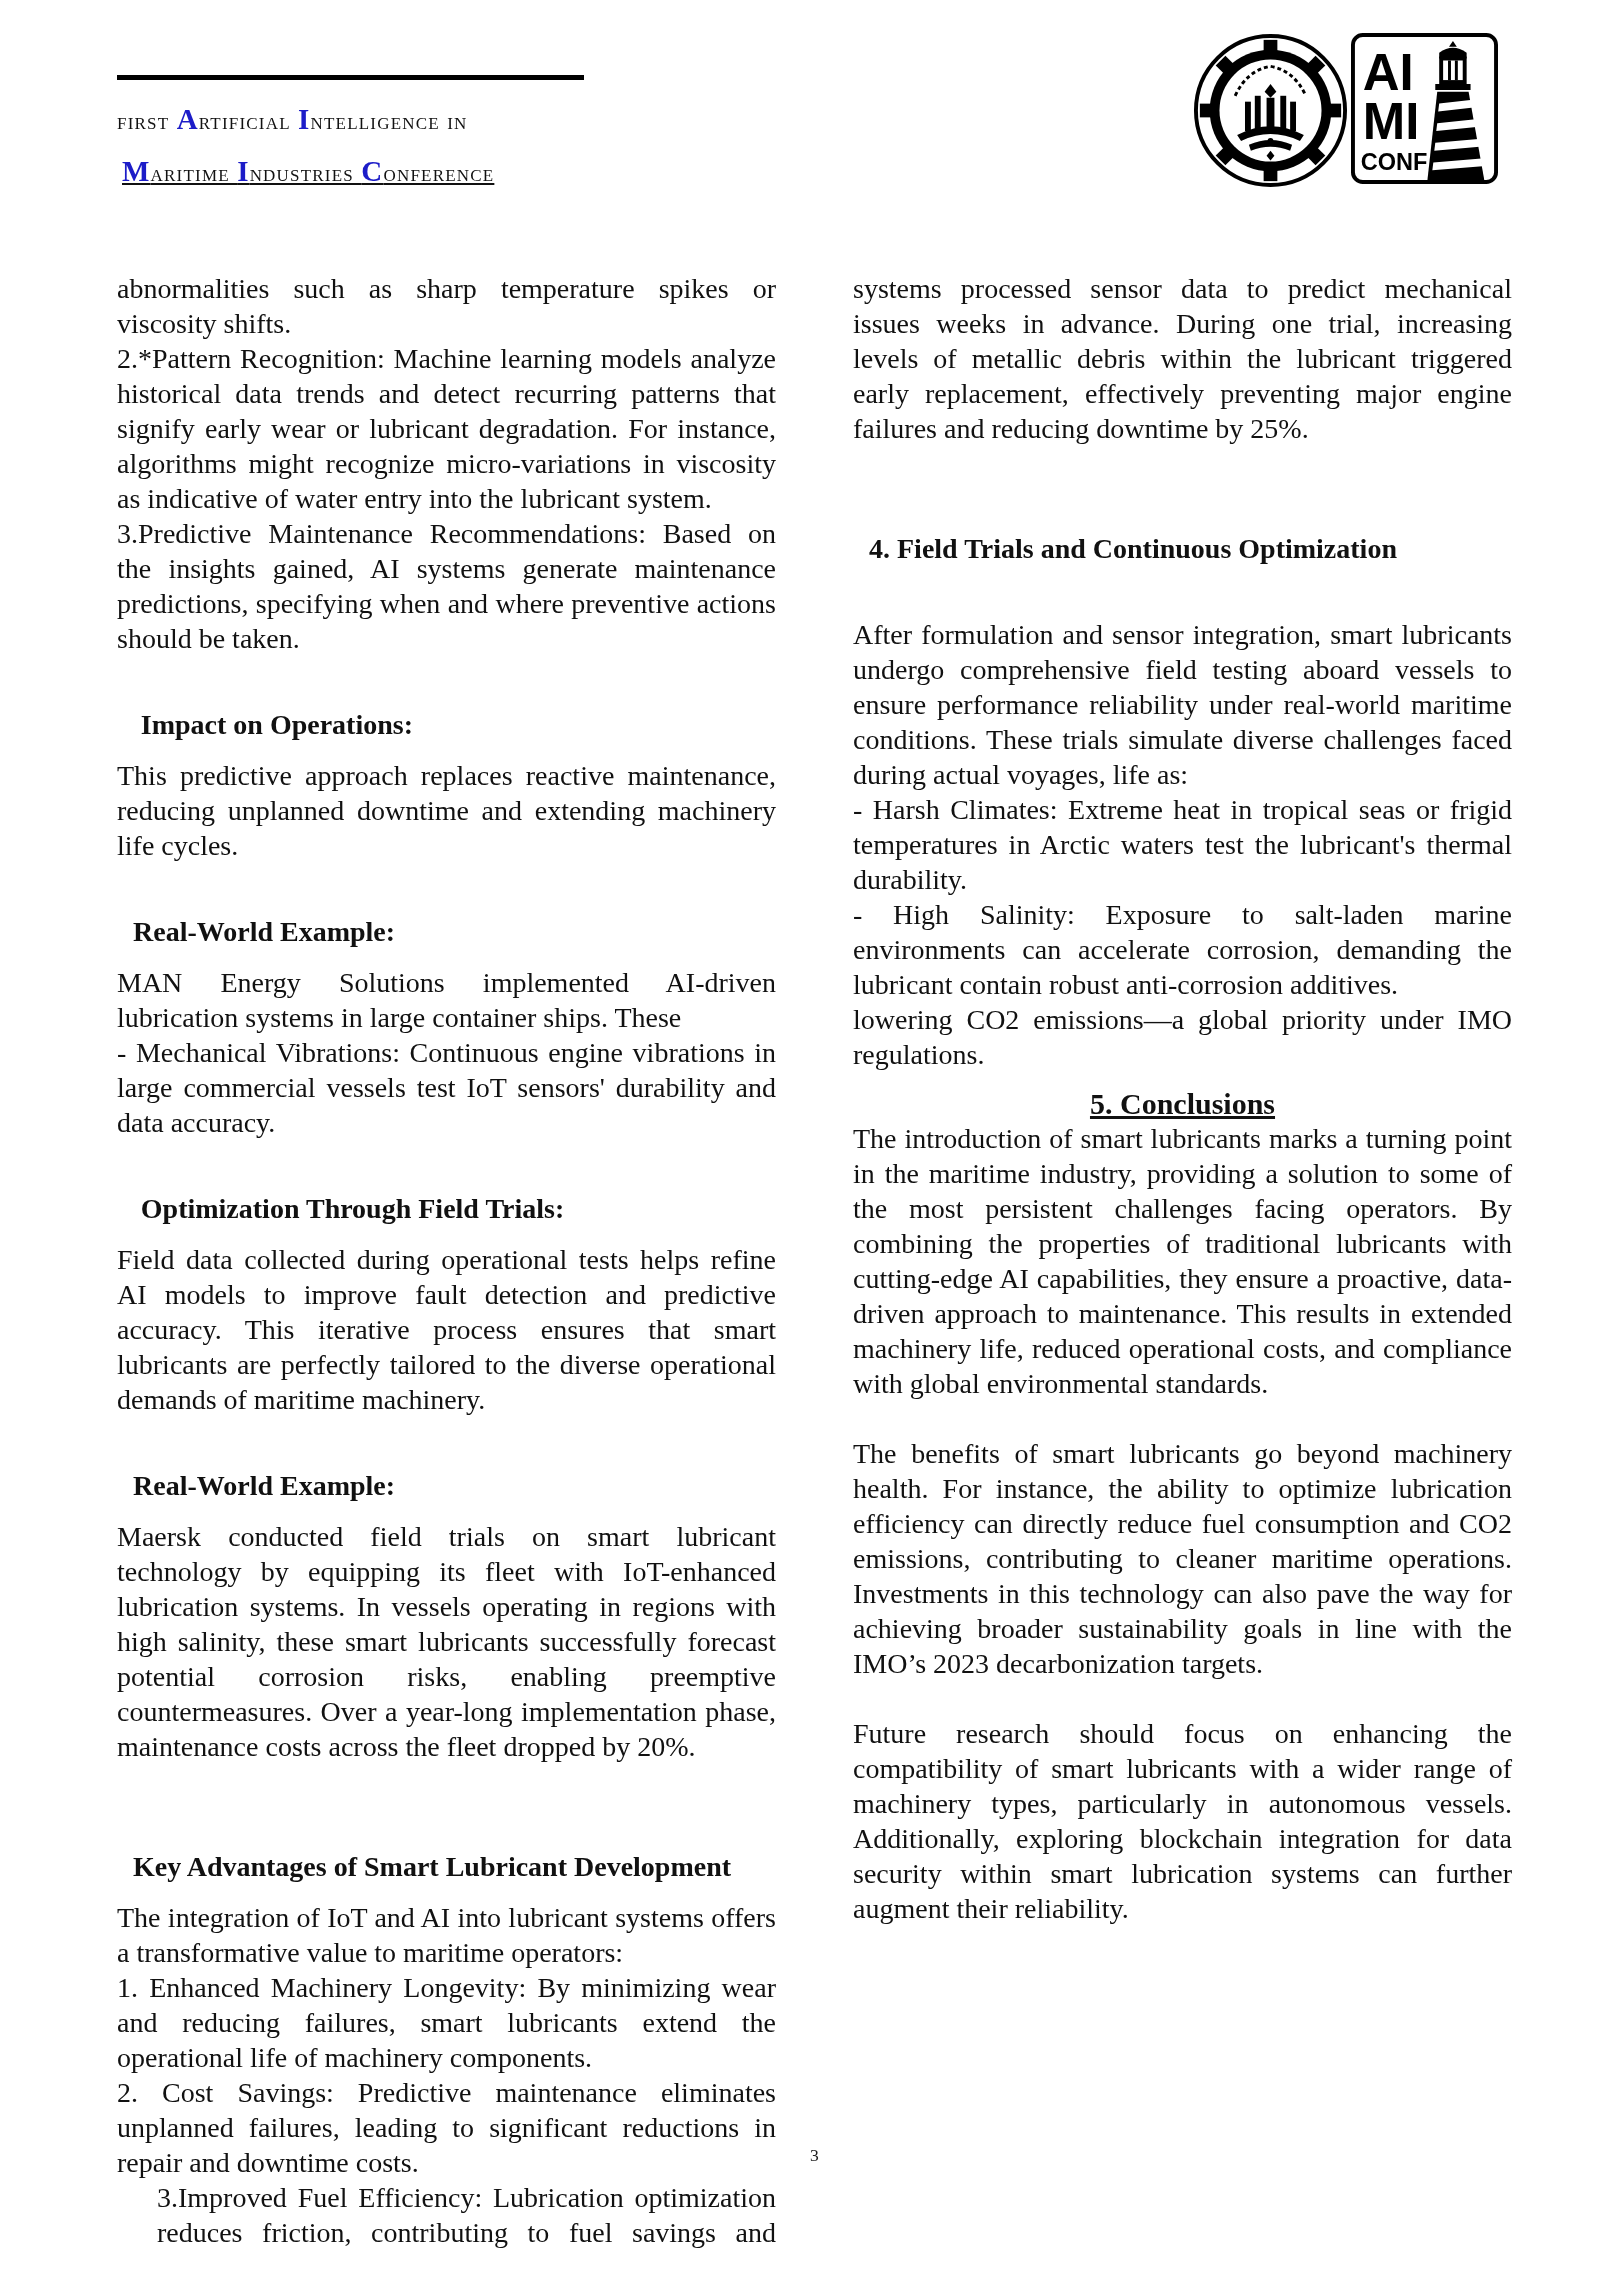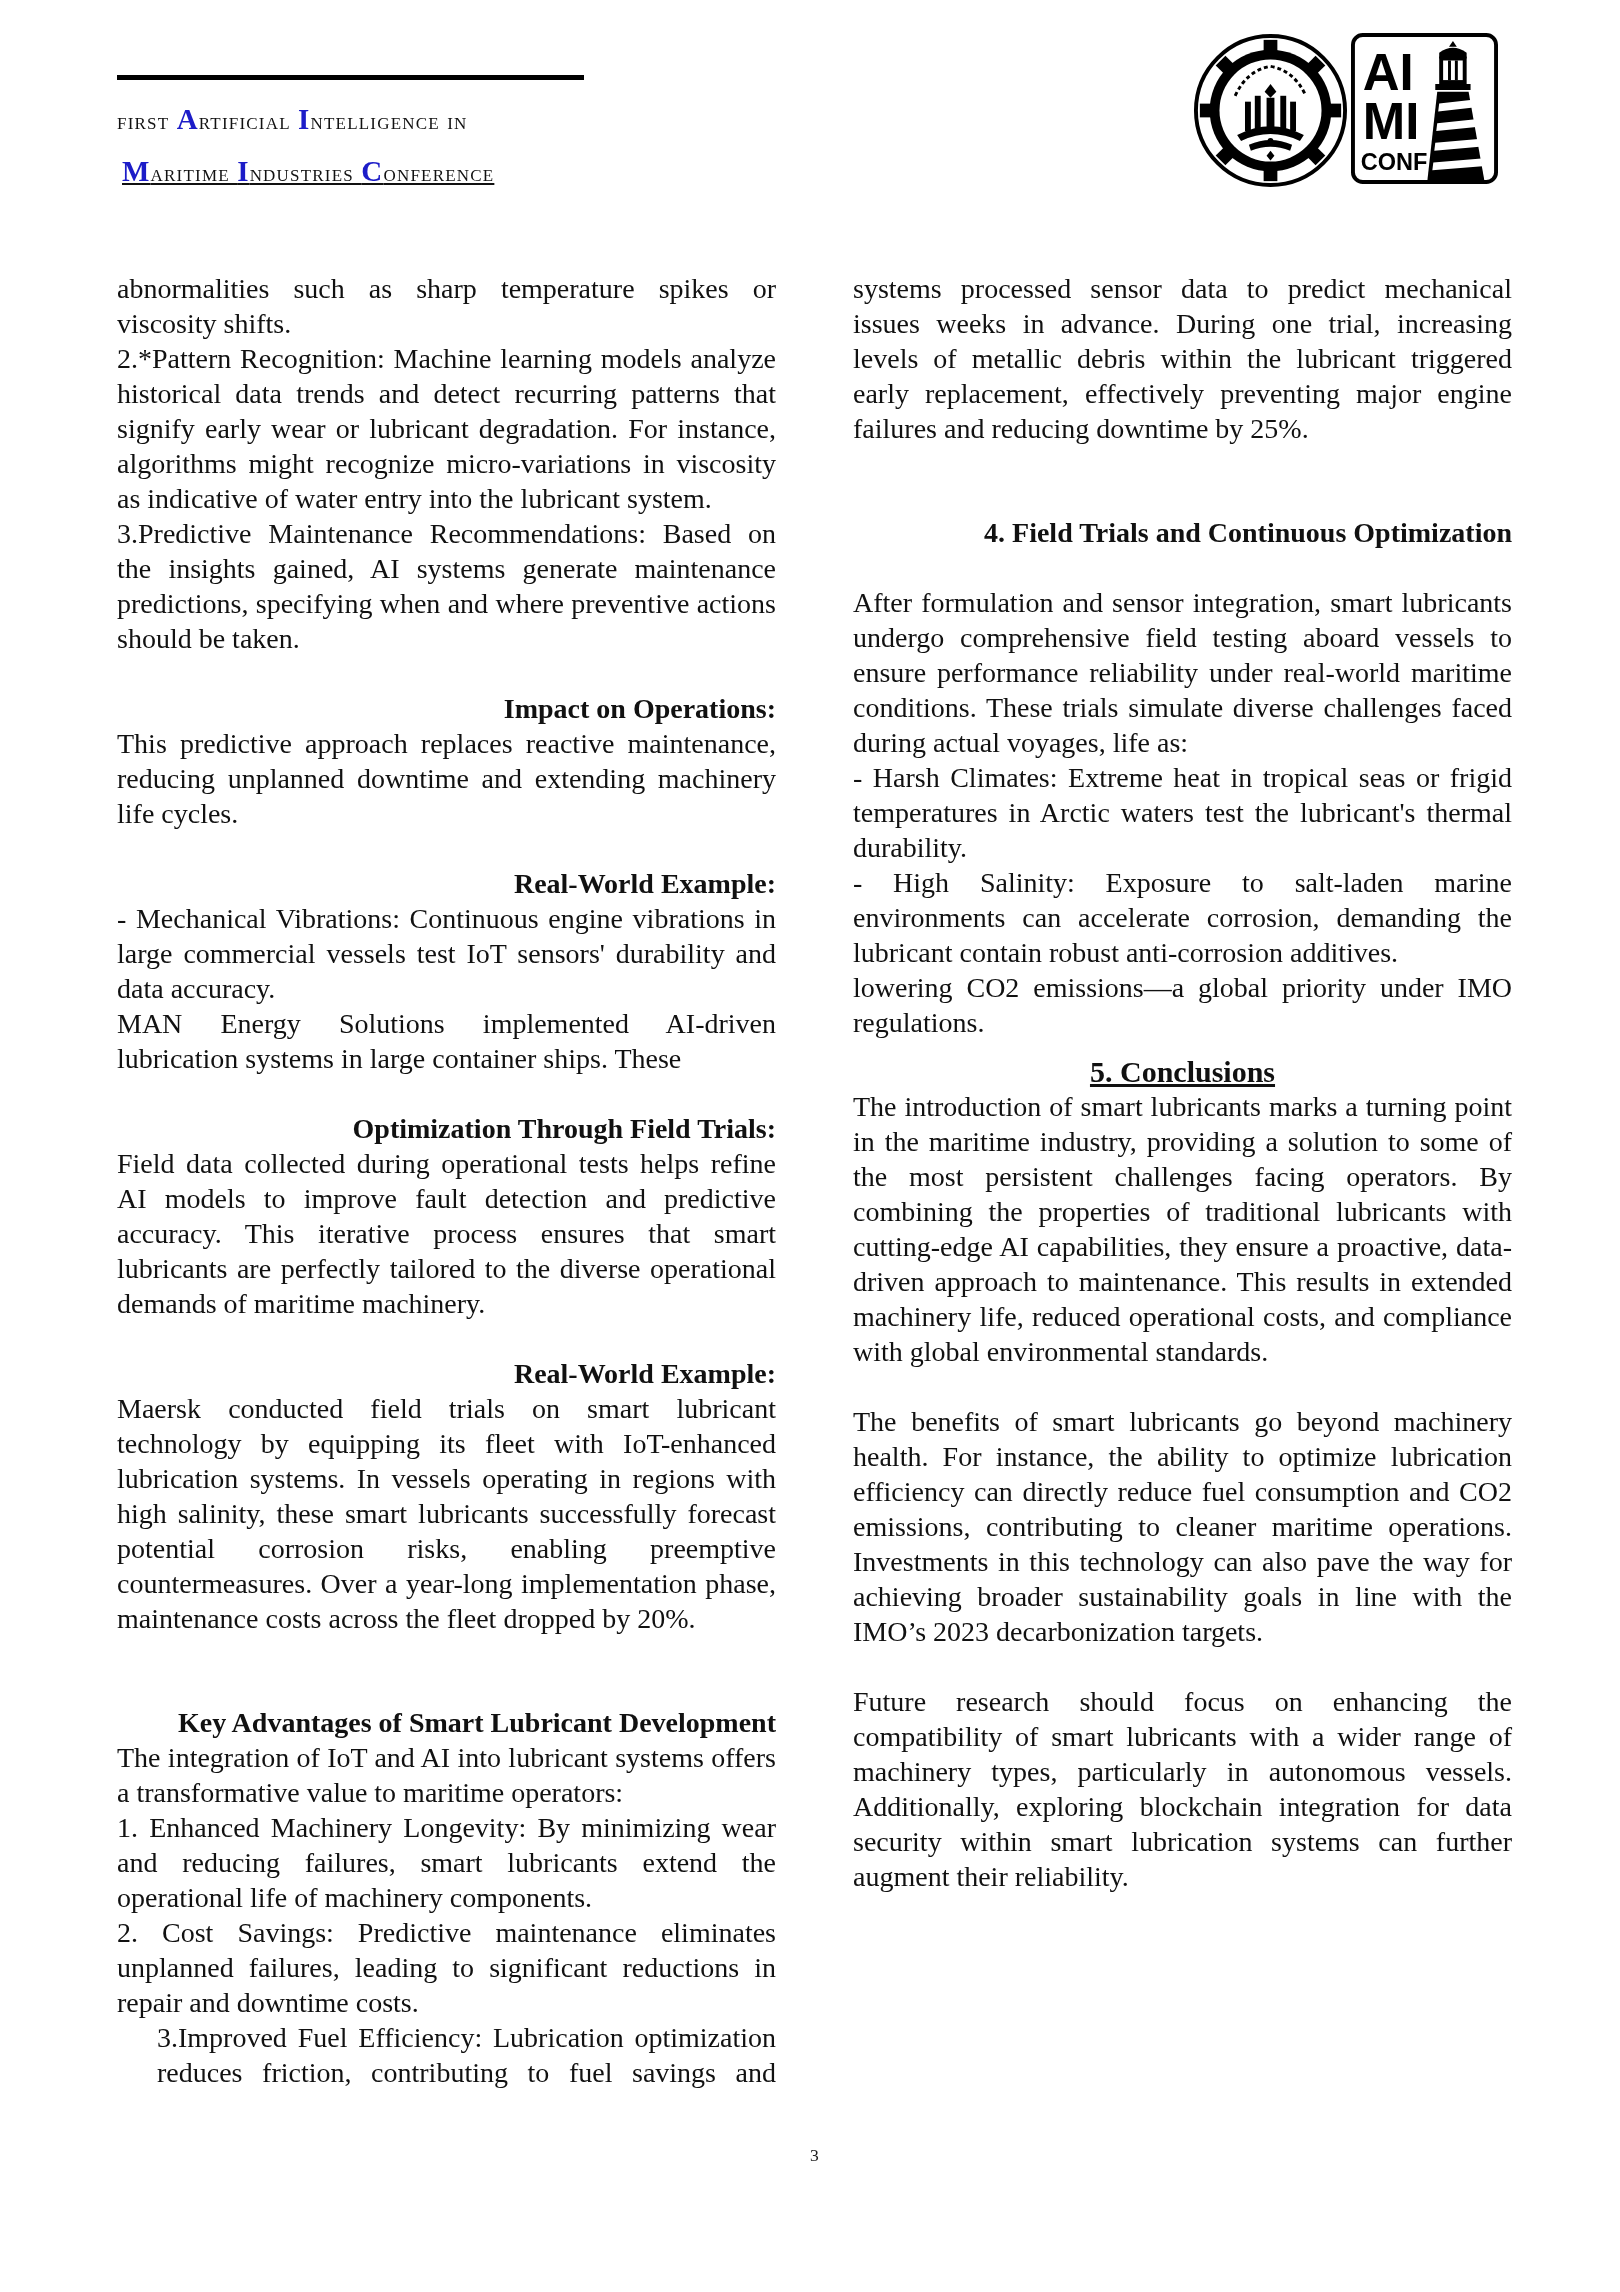--- a/index.html
+++ b/index.html
@@ -35,7 +35,7 @@
     .column .gap { height: 35px; }
     .column .gap2 { height: 69px; }
     .column h3 {
-      margin: 0; font-size: 28px; font-weight: bold; line-height: 35px; text-align: right;
+      margin: 16px; font-size: 28px; font-weight: bold; line-height: 35px; text-align: left;
     }
     .column h3.indent { padding-left: 7.8px; }
     .column h2 {

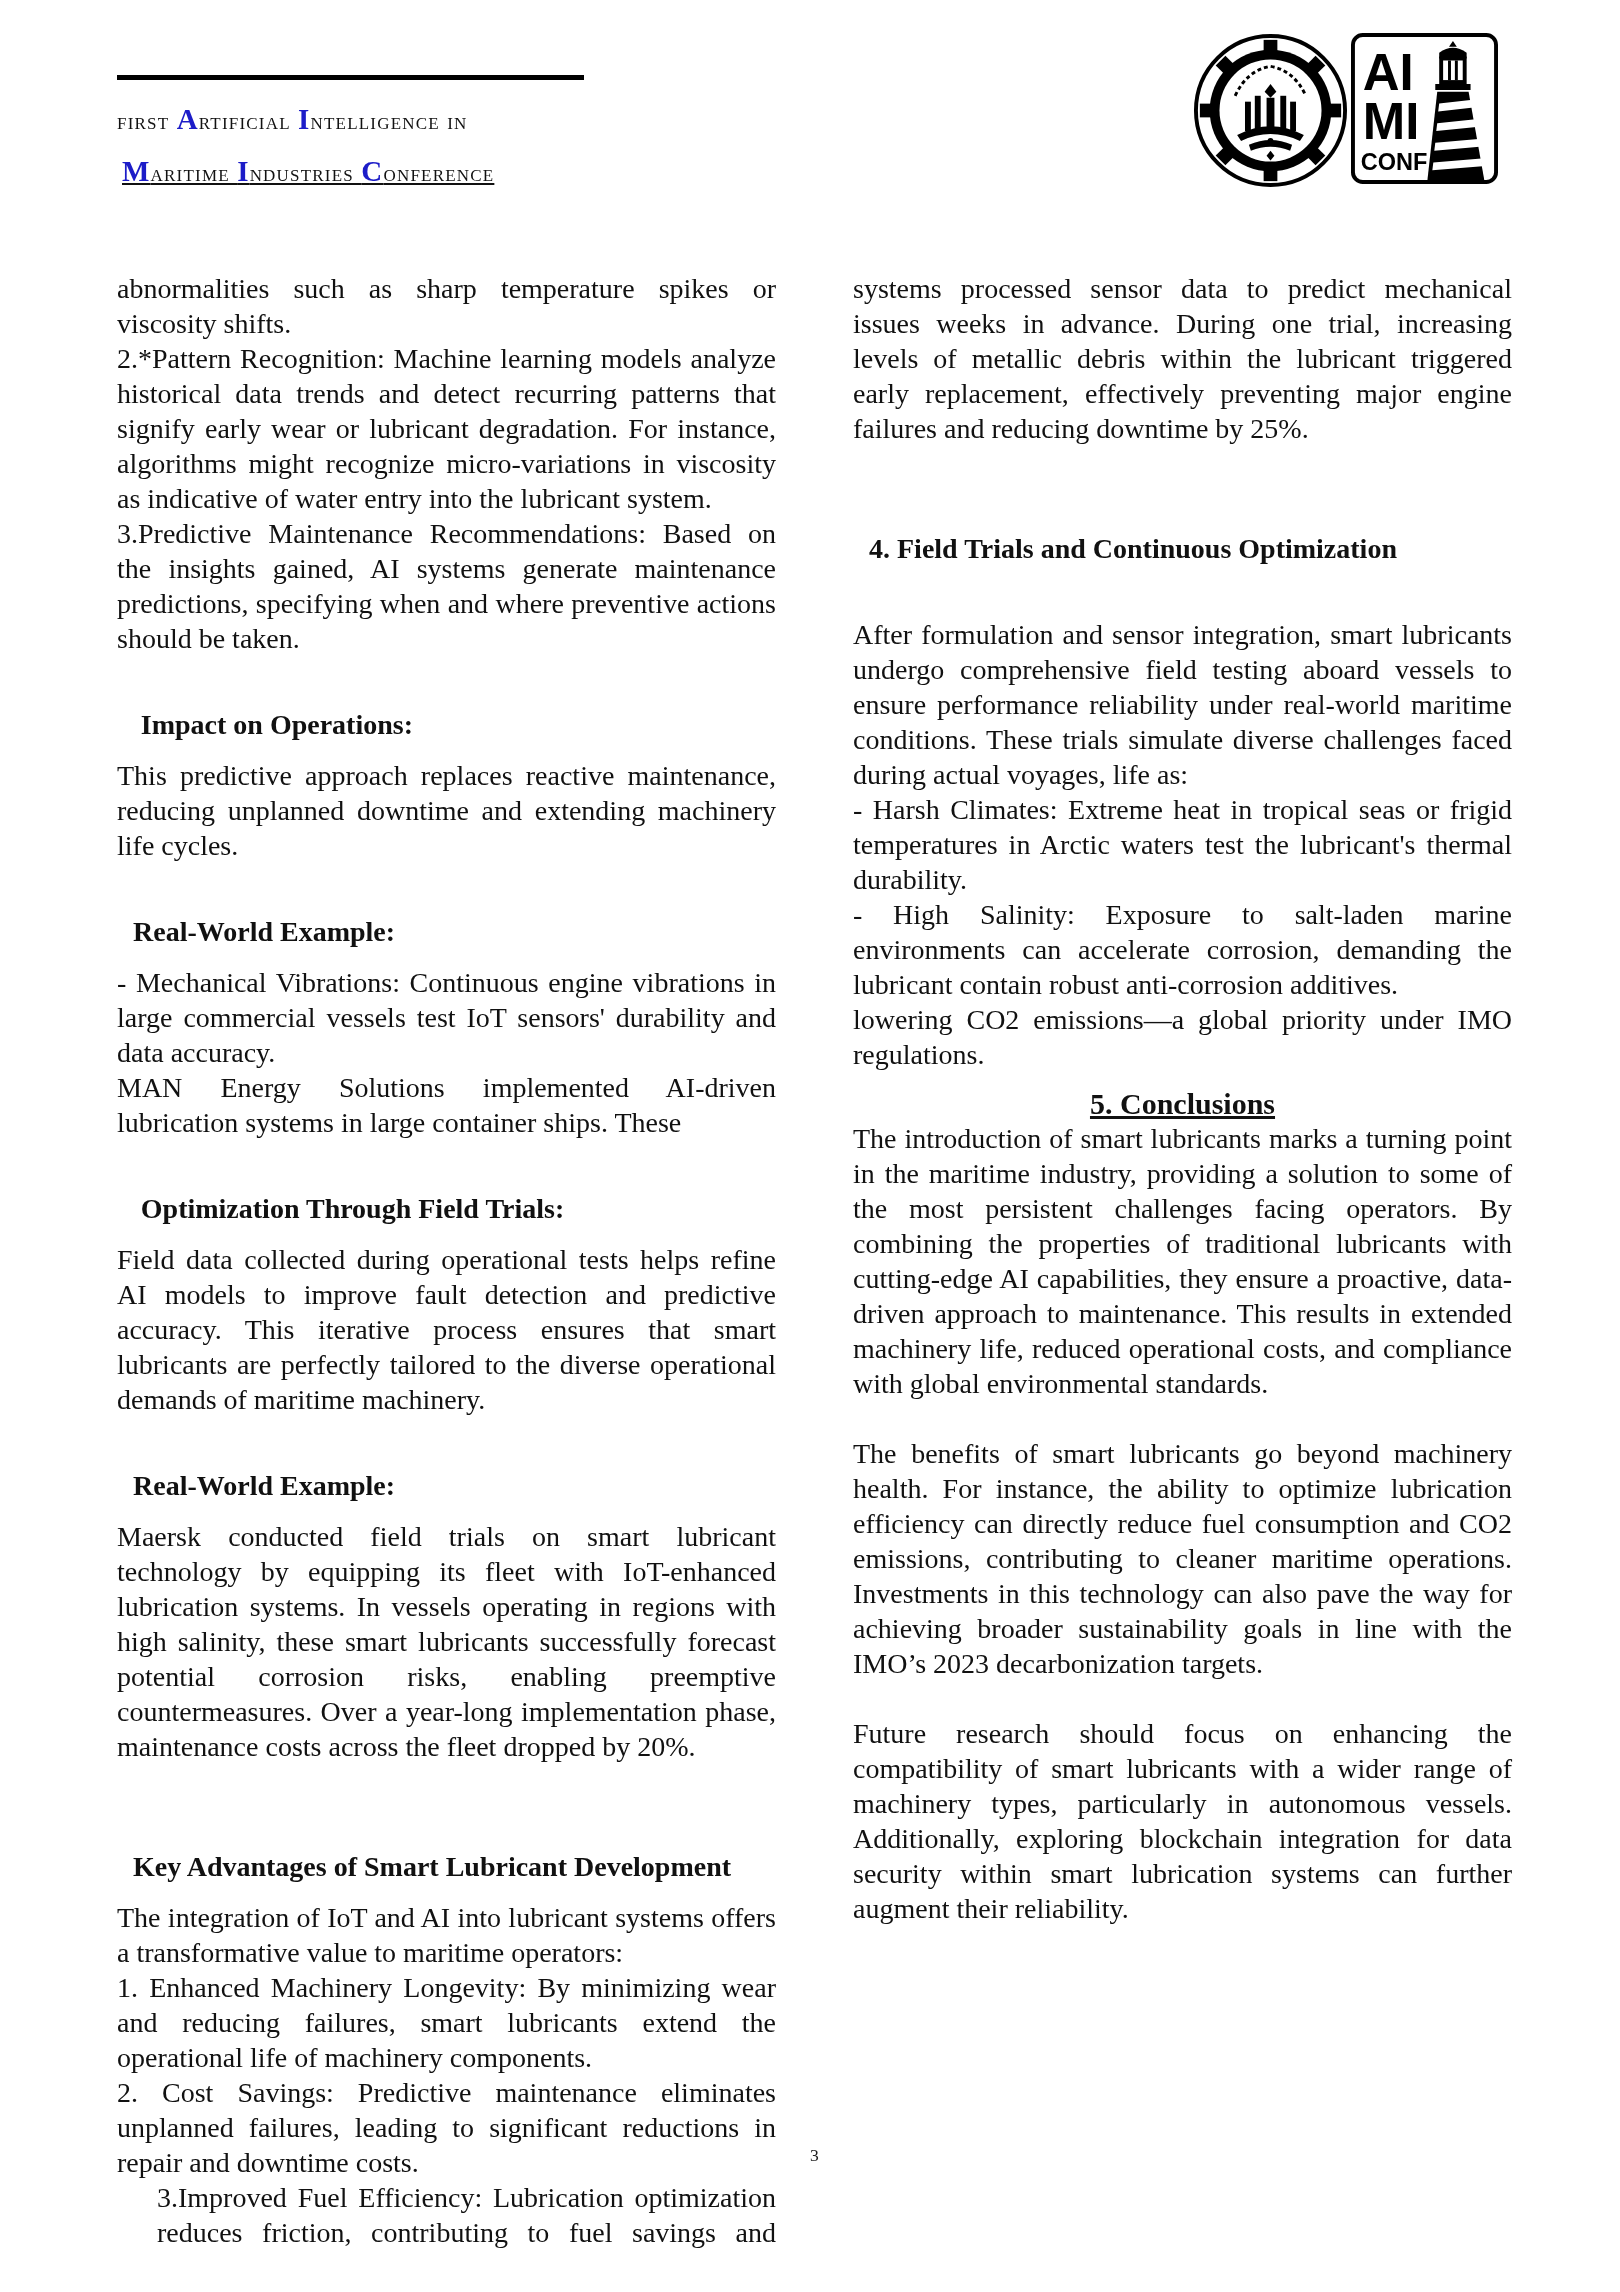--- a/index.html
+++ b/index.html
@@ -117,8 +117,8 @@
   <p>This predictive approach replaces reactive maintenance, reducing unplanned downtime and extending machinery life cycles.</p>
   <div class="gap"></div>
   <h3>Real-World Example:</h3>
+  <p>MAN Energy Solutions implemented AI-driven lubrication systems in large container ships. These</p>
   <p>- Mechanical Vibrations: Continuous engine vibrations in large commercial vessels test IoT sensors' durability and data accuracy.</p>
-  <p>MAN Energy Solutions implemented AI-driven lubrication systems in large container ships. These</p>
   <div class="gap"></div>
   <h3 class="indent">Optimization Through Field Trials:</h3>
   <p>Field data collected during operational tests helps refine AI models to improve fault detection and predictive accuracy. This iterative process ensures that smart lubricants are perfectly tailored to the diverse operational demands of maritime machinery.</p>

